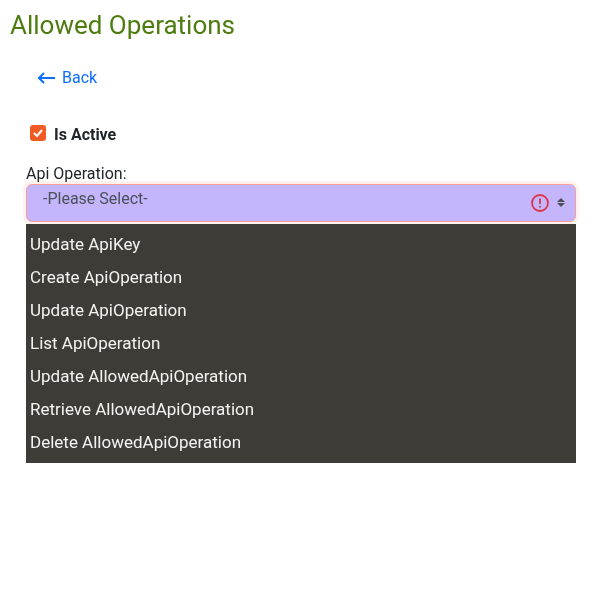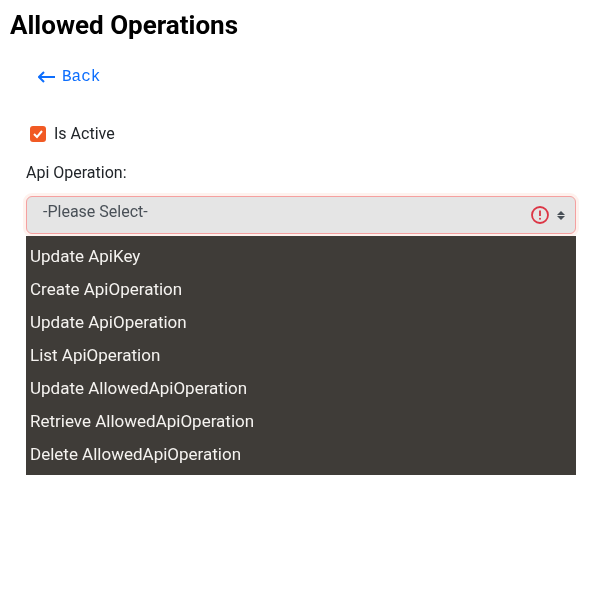--- a/index.html
+++ b/index.html
@@ -13,9 +13,9 @@
     }
     .page-title {
       font-size: 26px;
-      font-weight: 700;
+      font-weight: 400;
       padding: 10px 10px 6px 10px;
-      color: #000000;
+      color: #4d7c0f;
     }
     .back-link {
       display: inline-flex;

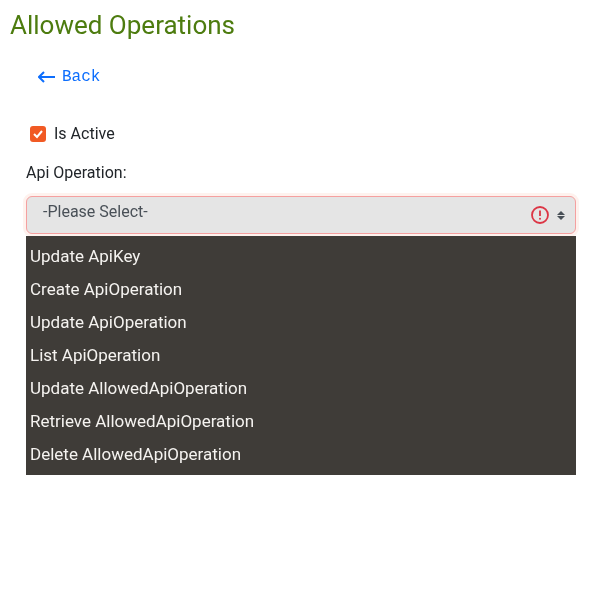--- a/index.html
+++ b/index.html
@@ -25,7 +25,6 @@
       font-size: 16px;
       margin: 22px 0 0 38px;
       cursor: pointer;
-      font-family: Liberation Mono, monospace;
     }
     .back-link svg { margin-right: 6px; }
     .form-area {

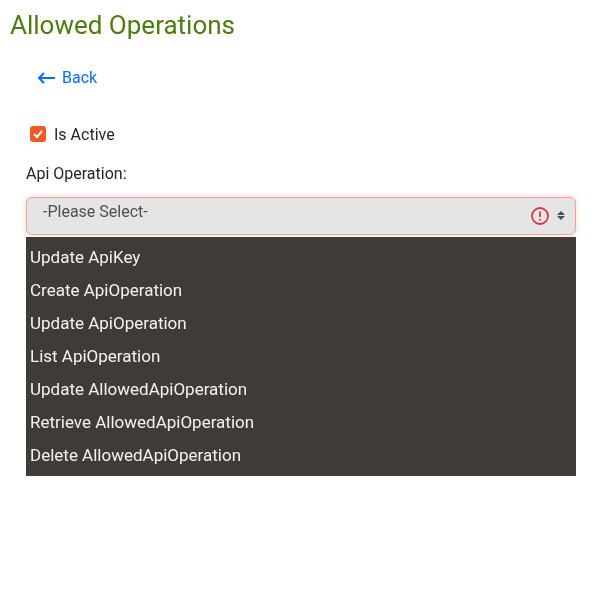--- a/index.html
+++ b/index.html
@@ -32,9 +32,9 @@
     }
     .checkbox-row {
       display: flex;
-      align-items: center;
       margin-bottom: 20px;
       margin-left: 4px;
+      font-weight: bold;
     }
     .checkbox {
       width: 16px;

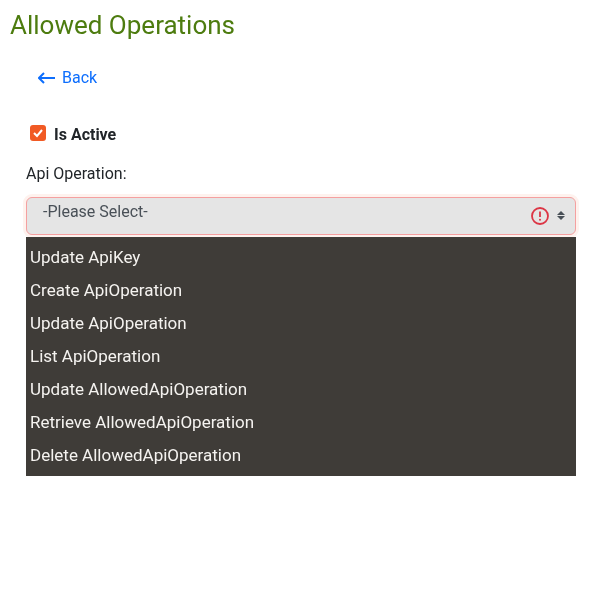--- a/index.html
+++ b/index.html
@@ -55,7 +55,7 @@
     .field-label {
       font-size: 16px;
       color: #212529;
-      margin-bottom: 14px;
+      margin-bottom: 1px;
       display: block;
     }
     .select-wrap {

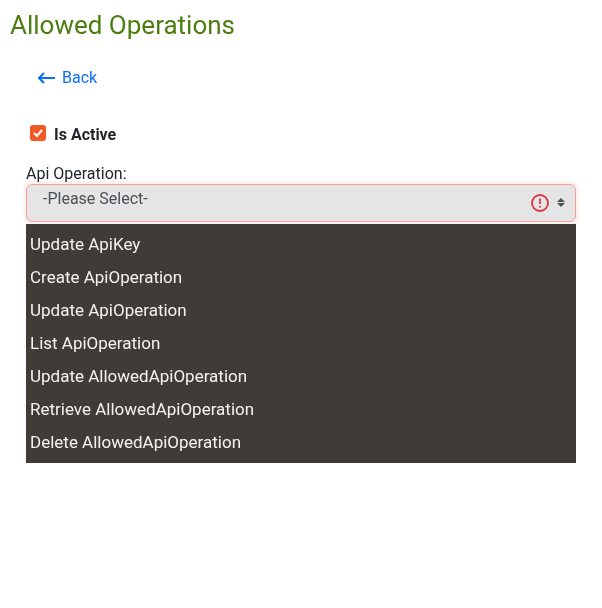--- a/index.html
+++ b/index.html
@@ -66,7 +66,7 @@
       height: 38px;
       border: 1px solid #f5a0a0;
       border-radius: 6px;
-      background: #e5e5e5;
+      background: #c4b5fd;
       display: flex;
       align-items: center;
       padding: 0 50px 8px 16px;

